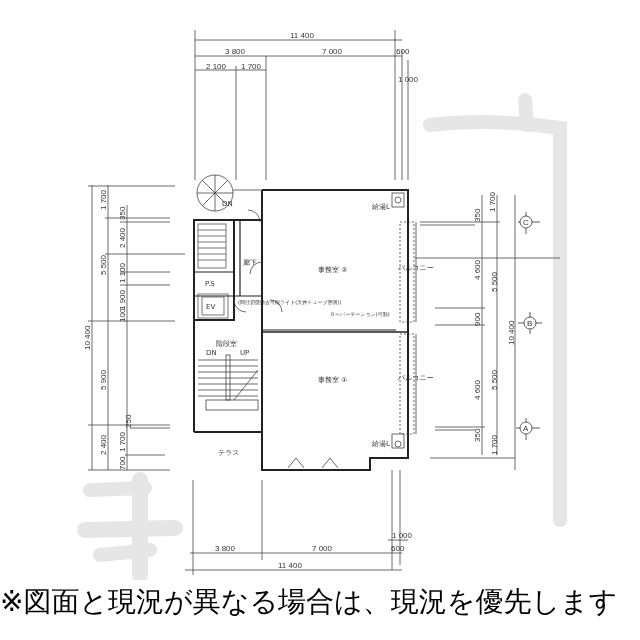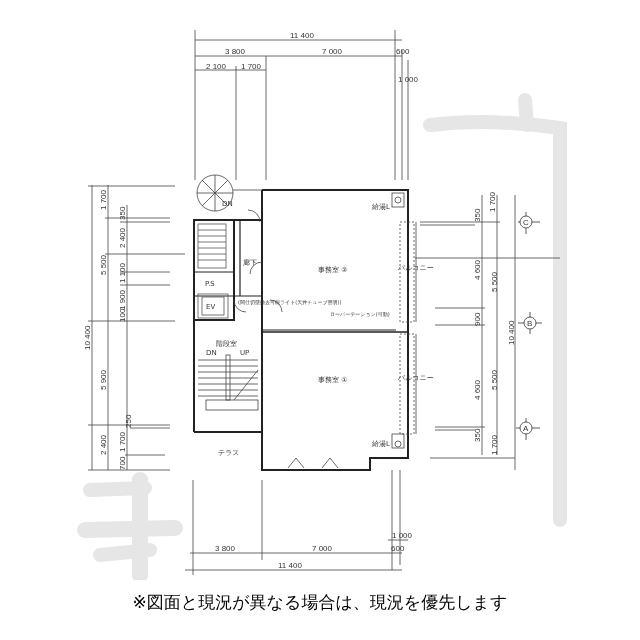--- a/index.html
+++ b/index.html
@@ -9,7 +9,7 @@
   .lbl { font-family:"DejaVu Sans", sans-serif; font-size:7px; fill:#333; }
   .notice {
     position:absolute; left:0; top:582px; width:640px; height:40px;
-    text-align:center; font-family:"DejaVu Sans", sans-serif; font-size:17px;
+    font-family:"DejaVu Sans", sans-serif; font-size:28px;
     color:#000; letter-spacing:0px; line-height:40px;
   }
 </style>

